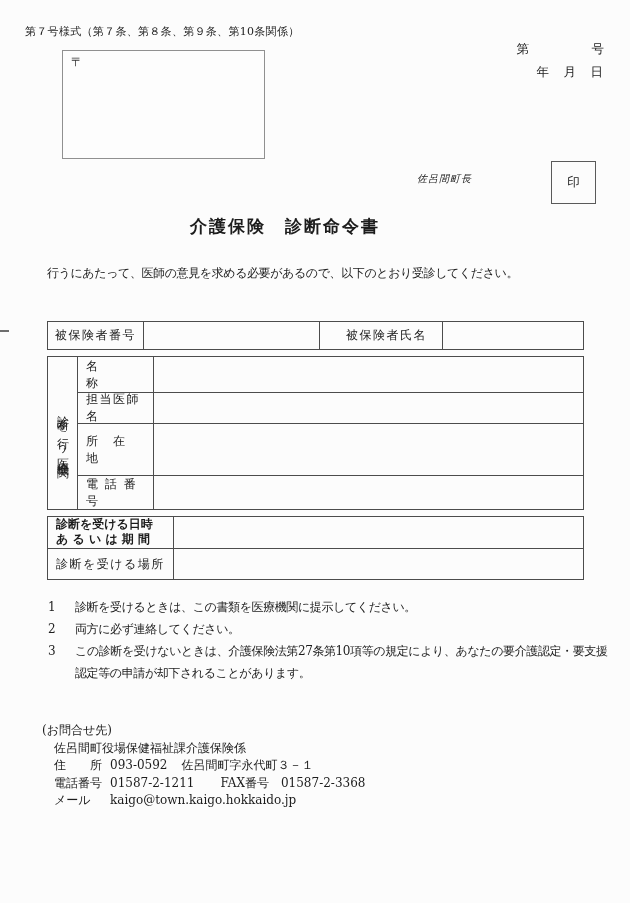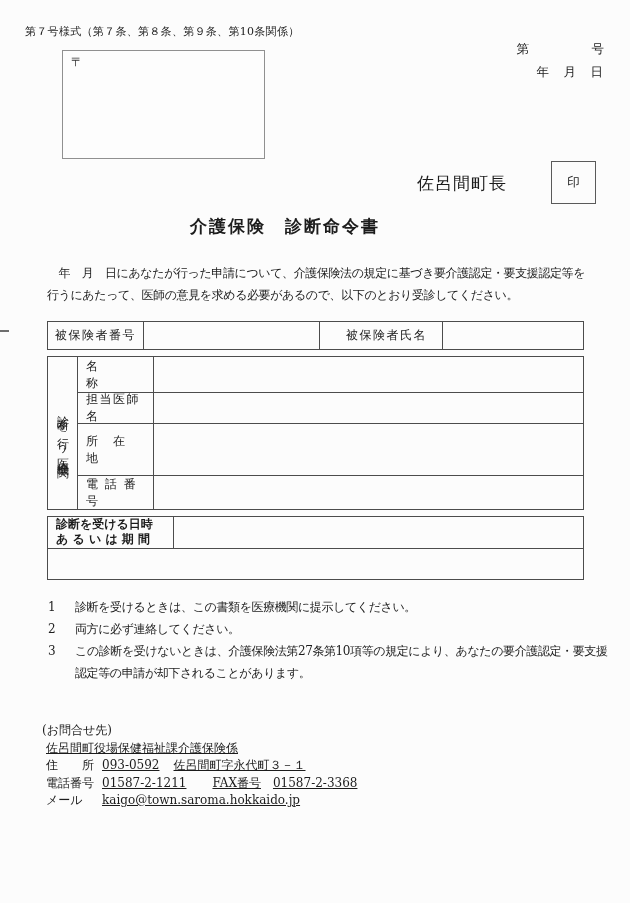--- a/index.html
+++ b/index.html
@@ -23,7 +23,7 @@
   }
   .postal-mark{position:absolute;left:8px;top:3px;font-size:12px;color:#333;}
 
-  .mayor-title{position:absolute;left:417px;top:172px;font-size:17px;letter-spacing:1px;}
+  .mayor-title{position:absolute;left:417px;top:172px;font-size:10px;letter-spacing:1px;font-style:italic;}
   .seal-box{
     position:absolute;left:551px;top:161px;width:43px;height:41px;
     border:1px solid #5a5a5a;display:flex;align-items:center;justify-content:center;

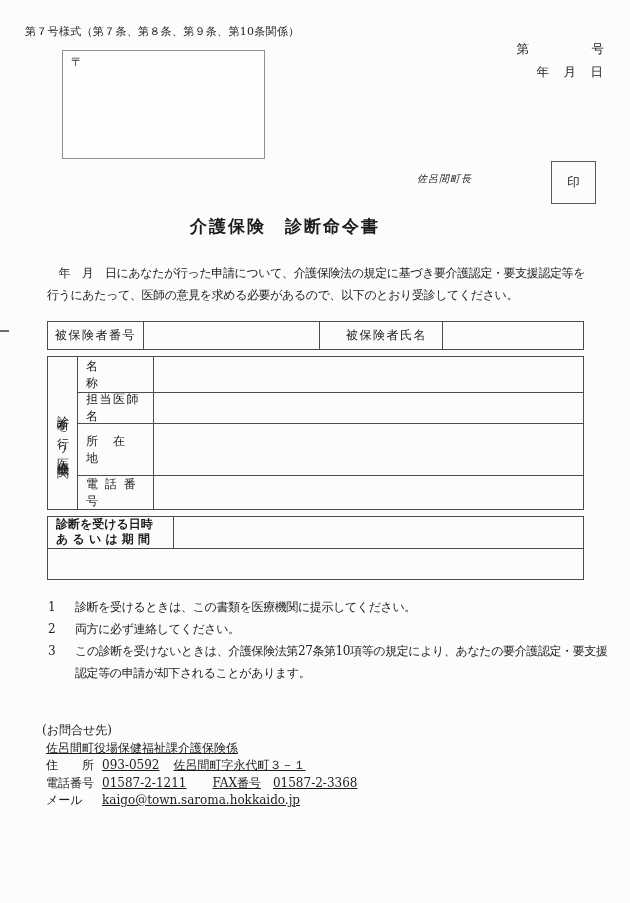--- a/index.html
+++ b/index.html
@@ -94,7 +94,6 @@
   <div class="doc-title">介護保険　診断命令書</div>
 
   <div class="intro">
-    <div>　年　月　日にあなたが行った申請について、介護保険法の規定に基づき要介護認定・要支援認定等を</div>
     <div>行うにあたって、医師の意見を求める必要があるので、以下のとおり受診してください。</div>
   </div>
 

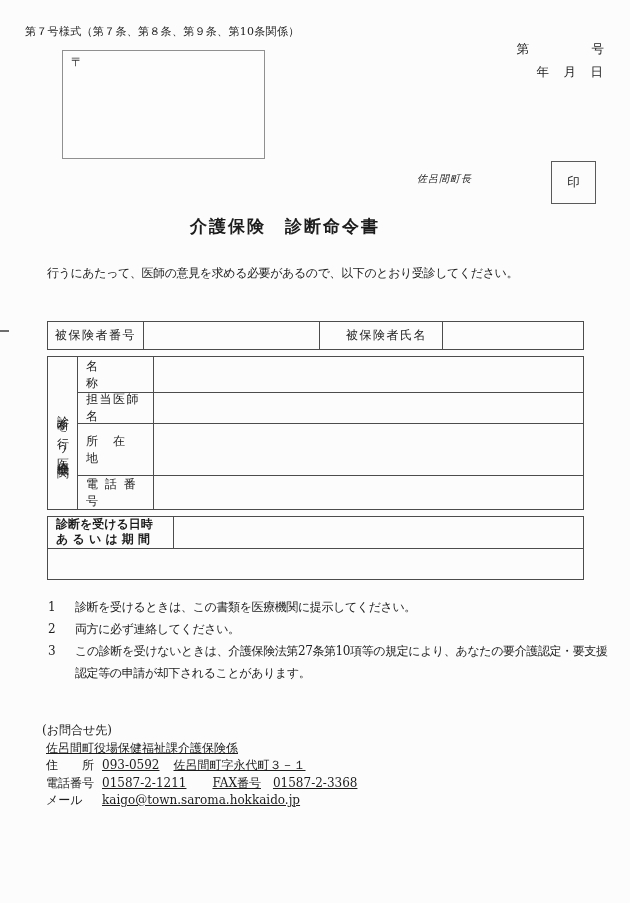--- a/index.html
+++ b/index.html
@@ -129,6 +129,7 @@
     </div>
     <div class="cell bb"></div>
 
+    <div class="cell lbl lbl-left br">診断を受ける場所</div>
     <div class="cell"></div>
   </div>
 

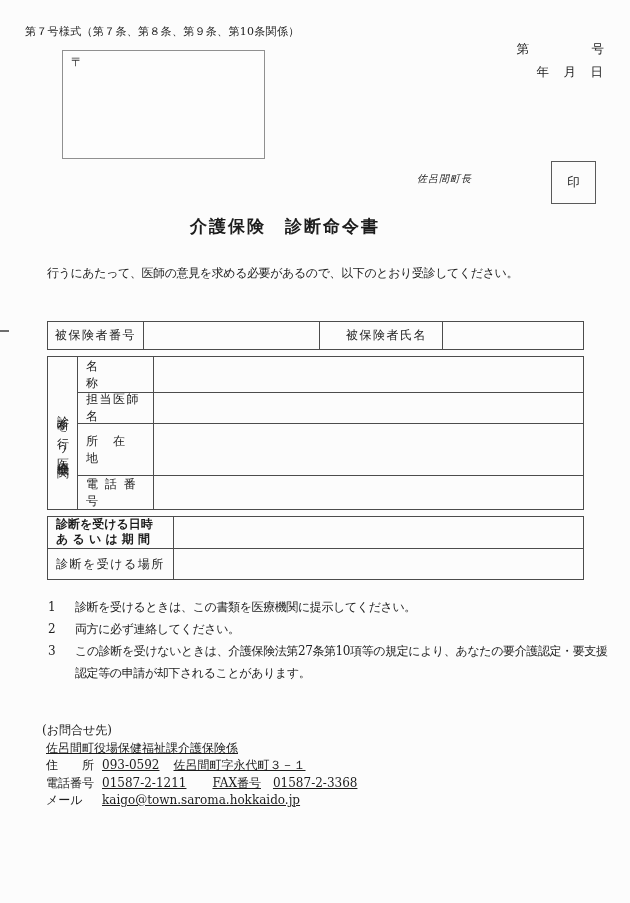--- a/index.html
+++ b/index.html
@@ -65,7 +65,7 @@
 
   .contact{position:absolute;left:42px;top:722px;font-size:12px;}
   .contact .line{line-height:17.5px;white-space:nowrap;}
-  .contact-body{margin-left:4px;text-decoration:underline;}
+  .contact-body{margin-left:12px;}
   .c-label{display:inline-block;width:56px;}
   .c-addr{margin-left:14px;}
   .c-faxlabel{margin-left:26px;}

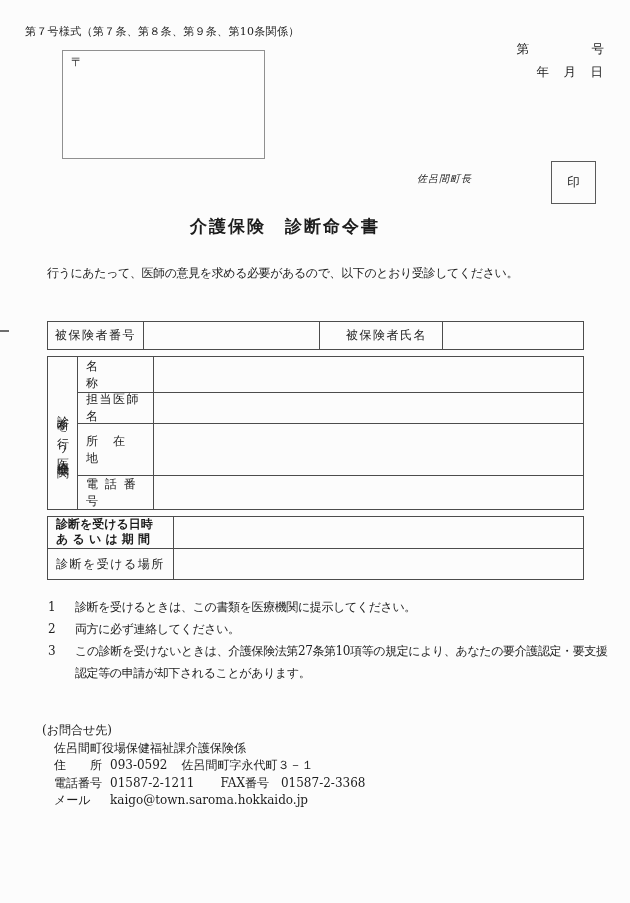--- a/index.html
+++ b/index.html
@@ -166,7 +166,7 @@
         <span class="c-label">電話番号</span><span>01587-2-1211</span><span class="c-faxlabel">FAX番号</span><span class="c-fax">01587-2-3368</span>
       </div>
       <div class="line">
-        <span class="c-label">メール</span><span>kaigo@town.saroma.hokkaido.jp</span>
+        <span class="c-label">メール</span><span>kaigo@town.kaigo.hokkaido.jp</span>
       </div>
     </div>
   </div>

